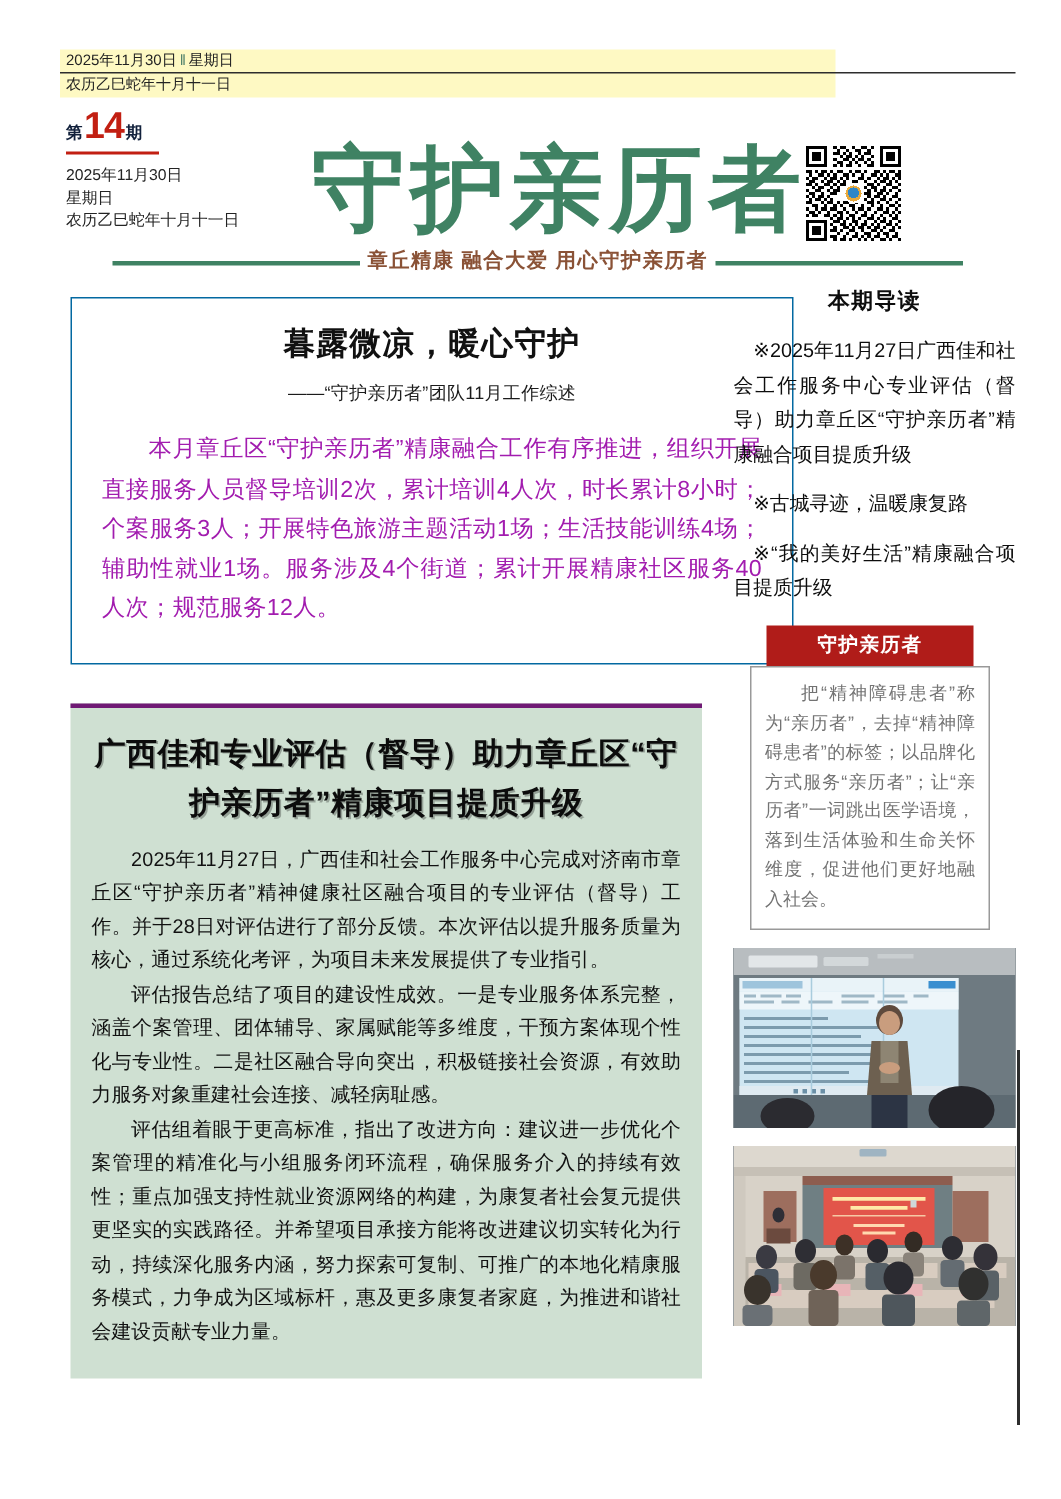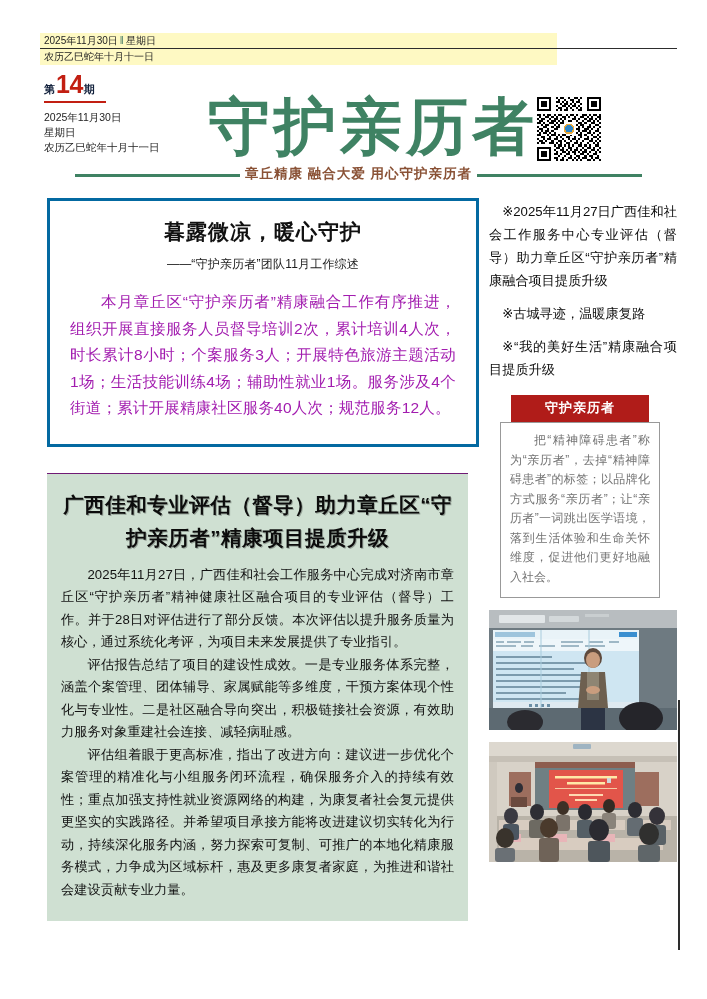--- a/index.html
+++ b/index.html
@@ -656,6 +656,7 @@
 
   <div class="col-right">
 
+    <div class="guide-head">本期导读</div>
     <div class="guide-list">
       <div class="guide-item">※2025年11月27日广西佳和社会工作服务中心专业评估（督导）助力章丘区“守护亲历者”精康融合项目提质升级</div>
       <div class="guide-item">※古城寻迹，温暖康复路</div>

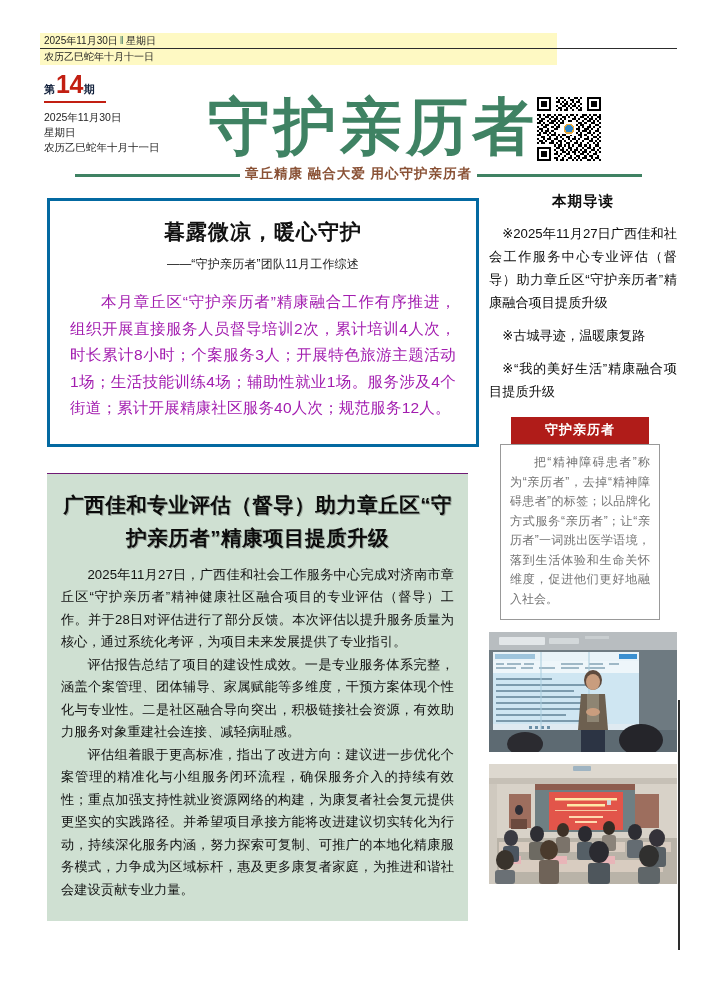--- a/index.html
+++ b/index.html
@@ -176,9 +176,9 @@
   }
 
   .box-outline {
-    border: 3px solid #0369a1;
+    border: 1px solid #0369a1;
     box-sizing: border-box;
-    width: 432px;
+    width: 482px;
     padding: 16px 20px 22px 20px;
     background: #ffffff;
   }

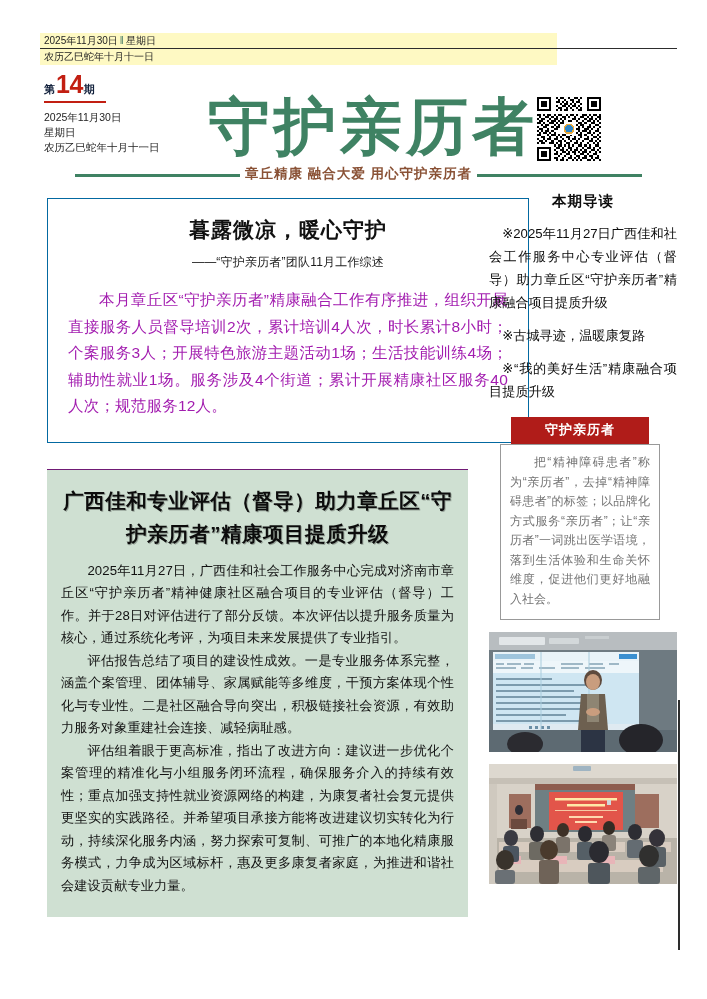--- a/index.html
+++ b/index.html
@@ -215,7 +215,7 @@
     width: 421px;
     box-sizing: border-box;
     background: #cfe0d2;
-    border-top: 1px solid #701a75;
+    border-top: 3px solid #701a75;
     padding: 14px 14px 20px 14px;
   }
   .feat-title {

